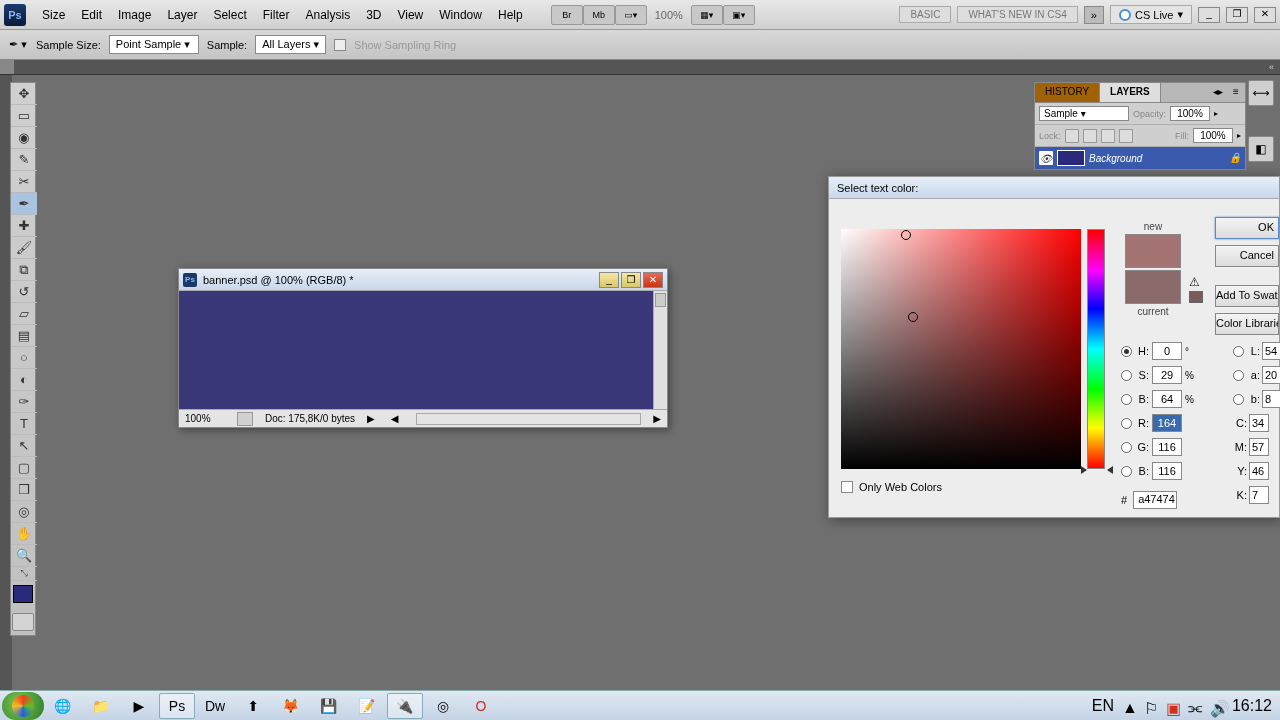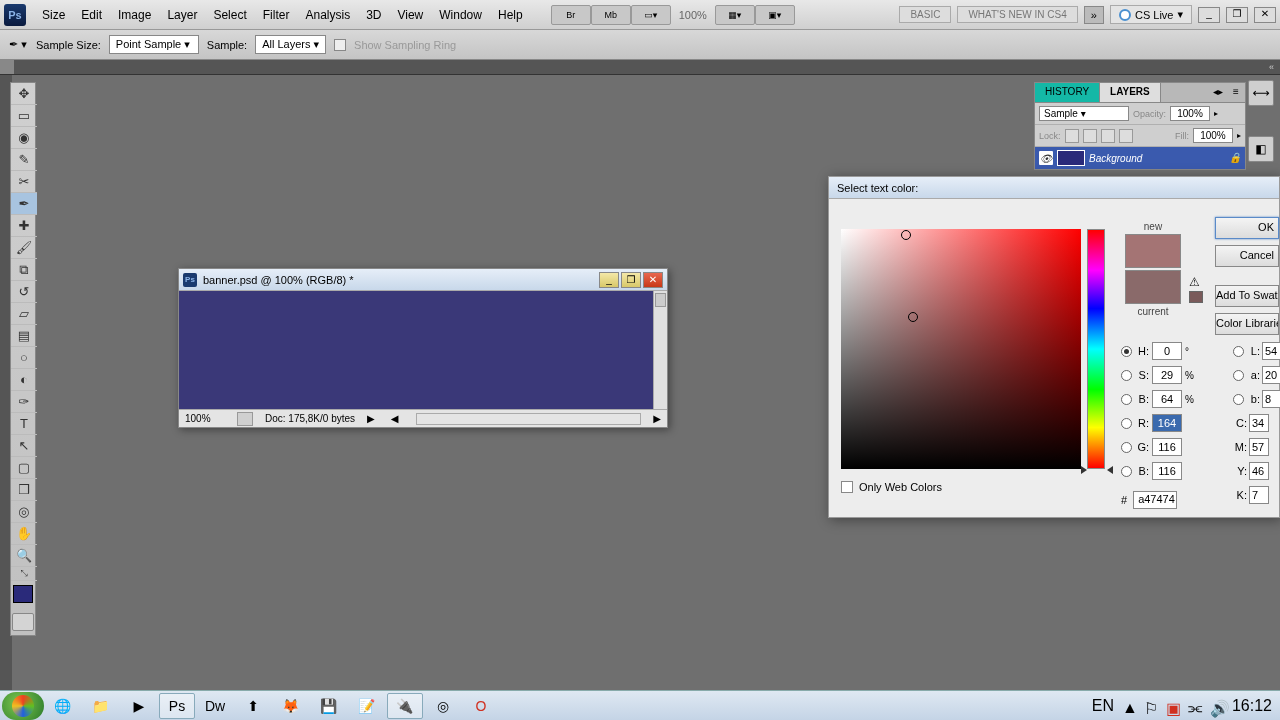--- a/index.html
+++ b/index.html
@@ -10,7 +10,7 @@
 .ps-logo { width: 22px; height: 22px; background: linear-gradient(#1a3a6e, #0a1a3e); border-radius: 3px; display: flex; align-items: center; justify-content: center; color: #8cb4e8; font-weight: bold; font-size: 11px; margin-right: 8px; }
 .menu-item { padding: 4px 8px; cursor: default; }
 .menubar-right { margin-left: auto; display: flex; align-items: center; gap: 6px; }
-.top-icon { width: 40px; height: 20px; background: #c8c8c8; border: 1px solid #999; border-radius: 2px; display: flex; align-items: center; justify-content: center; font-size: 9px; }
+.top-icon { width: 32px; height: 20px; background: #c8c8c8; border: 1px solid #999; border-radius: 2px; display: flex; align-items: center; justify-content: center; font-size: 9px; }
 .top-drop { padding: 2px 8px; font-size: 11px; color: #666; }
 .workspace-btn { padding: 2px 10px; font-size: 10px; color: #777; background: #ddd; border: 1px solid #aaa; }
 .arrow-btn { padding: 2px 6px; background: #bbb; border: 1px solid #888; font-size: 11px; }

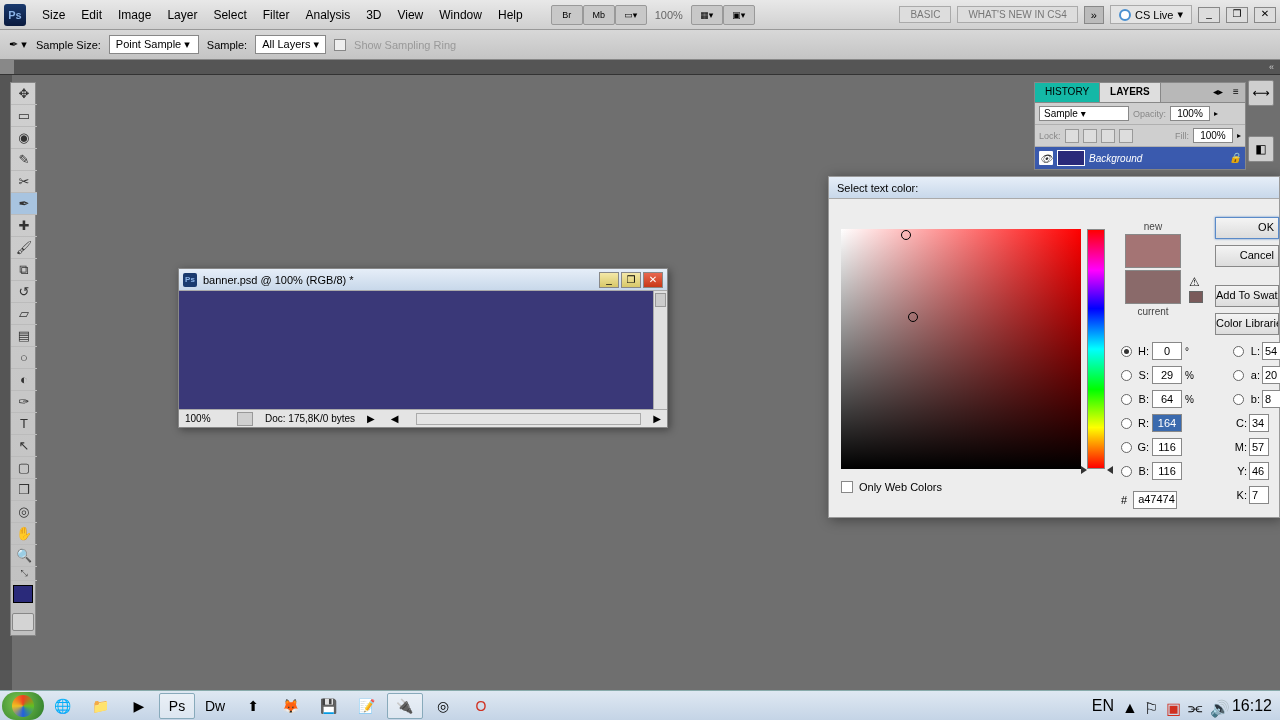--- a/index.html
+++ b/index.html
@@ -64,7 +64,7 @@
 
 .layers { position: absolute; right: 34px; top: 82px; width: 212px; background: #cfcfcf; border: 1px solid #888; }
 .layers-tabs { display: flex; background: #b8b8b8; height: 20px; font-size: 10px; border-bottom: 1px solid #888; }
-.ltab { padding: 3px 10px; background: #14b8a6; border-right: 1px solid #888; }
+.ltab { padding: 3px 10px; background: #a16207; border-right: 1px solid #888; }
 .ltab.act { background: #dedede; font-weight: bold; }
 .layers-tabs .spacer { flex: 1; }
 .ltab-ico { width: 18px; text-align: center; padding-top: 3px; }

